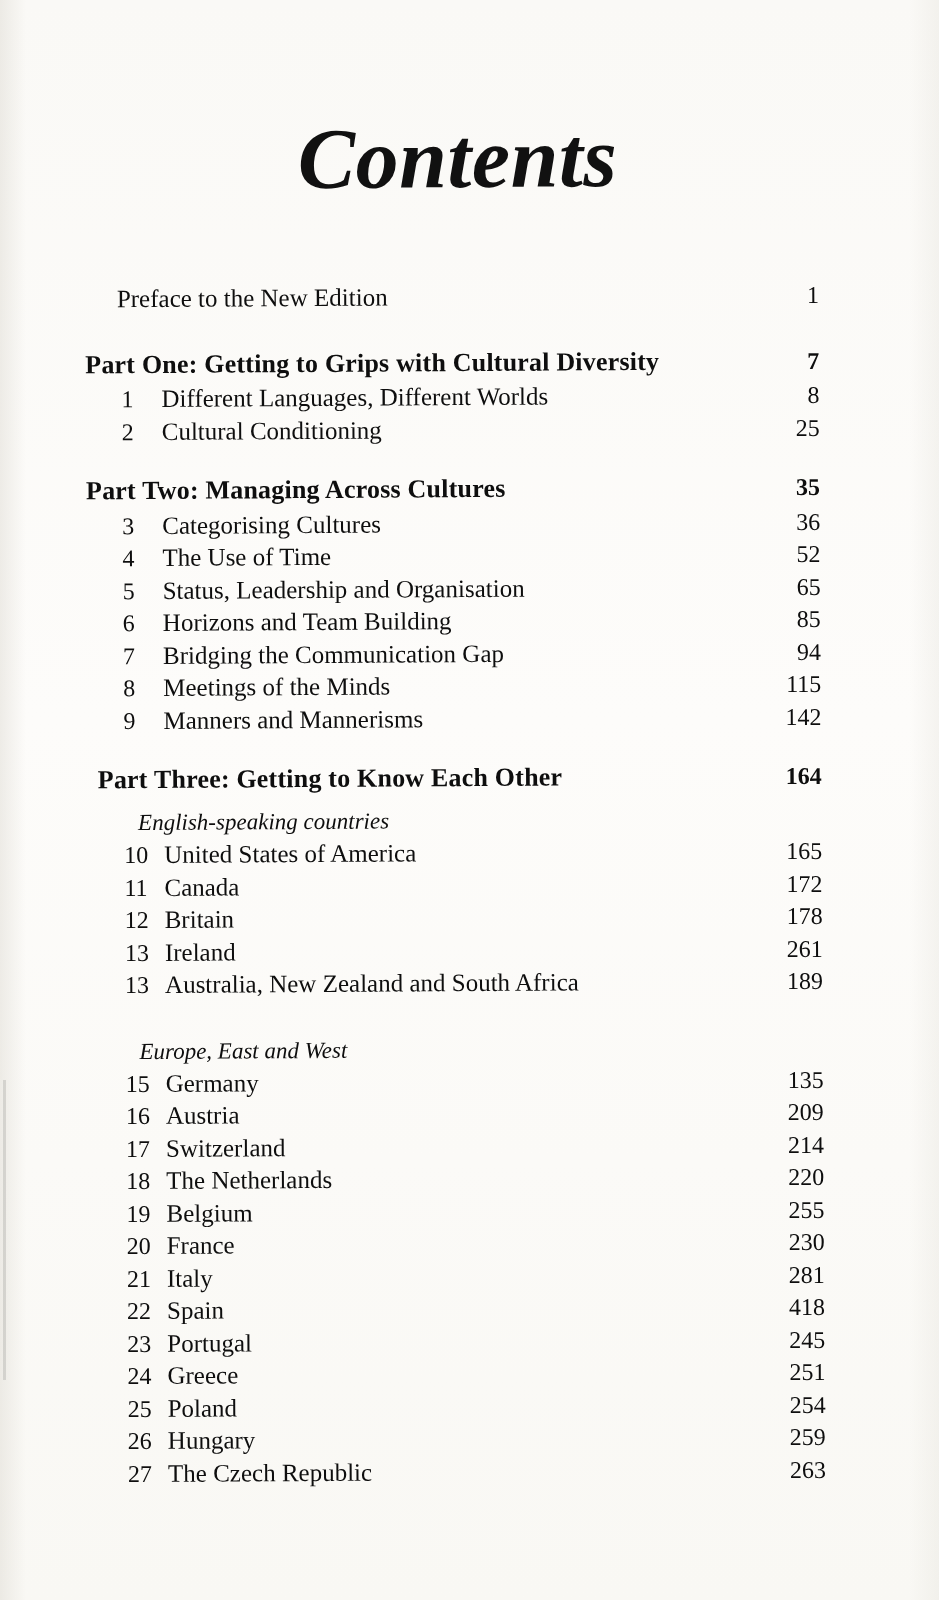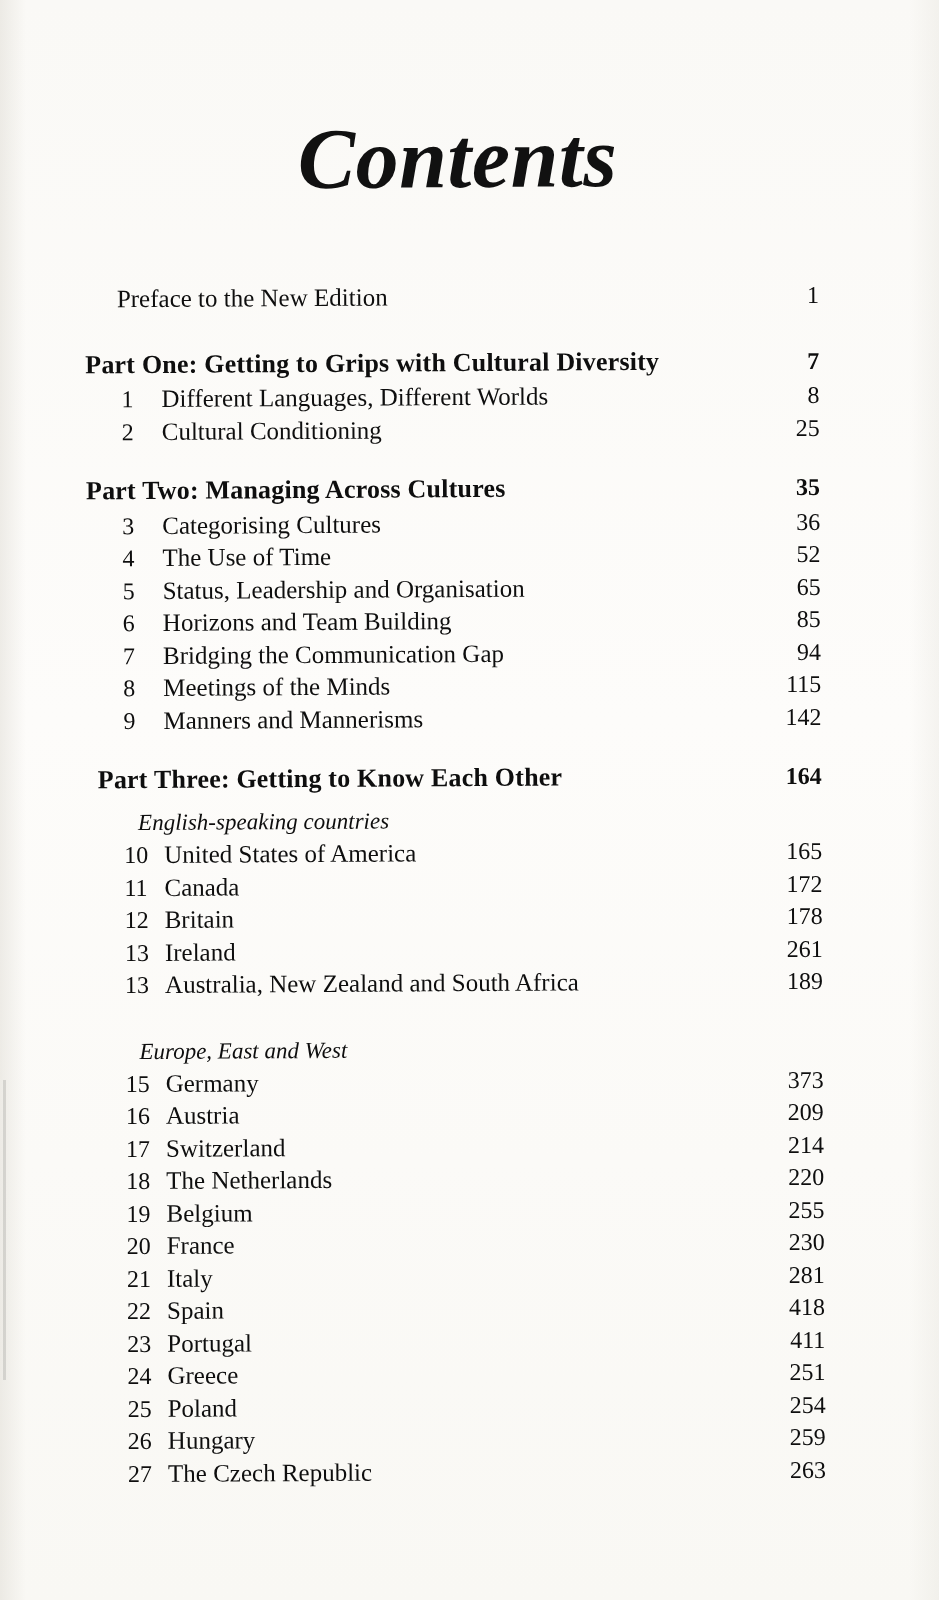--- a/index.html
+++ b/index.html
@@ -249,7 +249,7 @@
     <div class="row chapter">
       <div class="num">15</div>
       <div class="label">Germany</div>
-      <div class="pg">373</div>
+      <div class="pg">135</div>
     </div>
     <div class="row chapter">
       <div class="num">16</div>

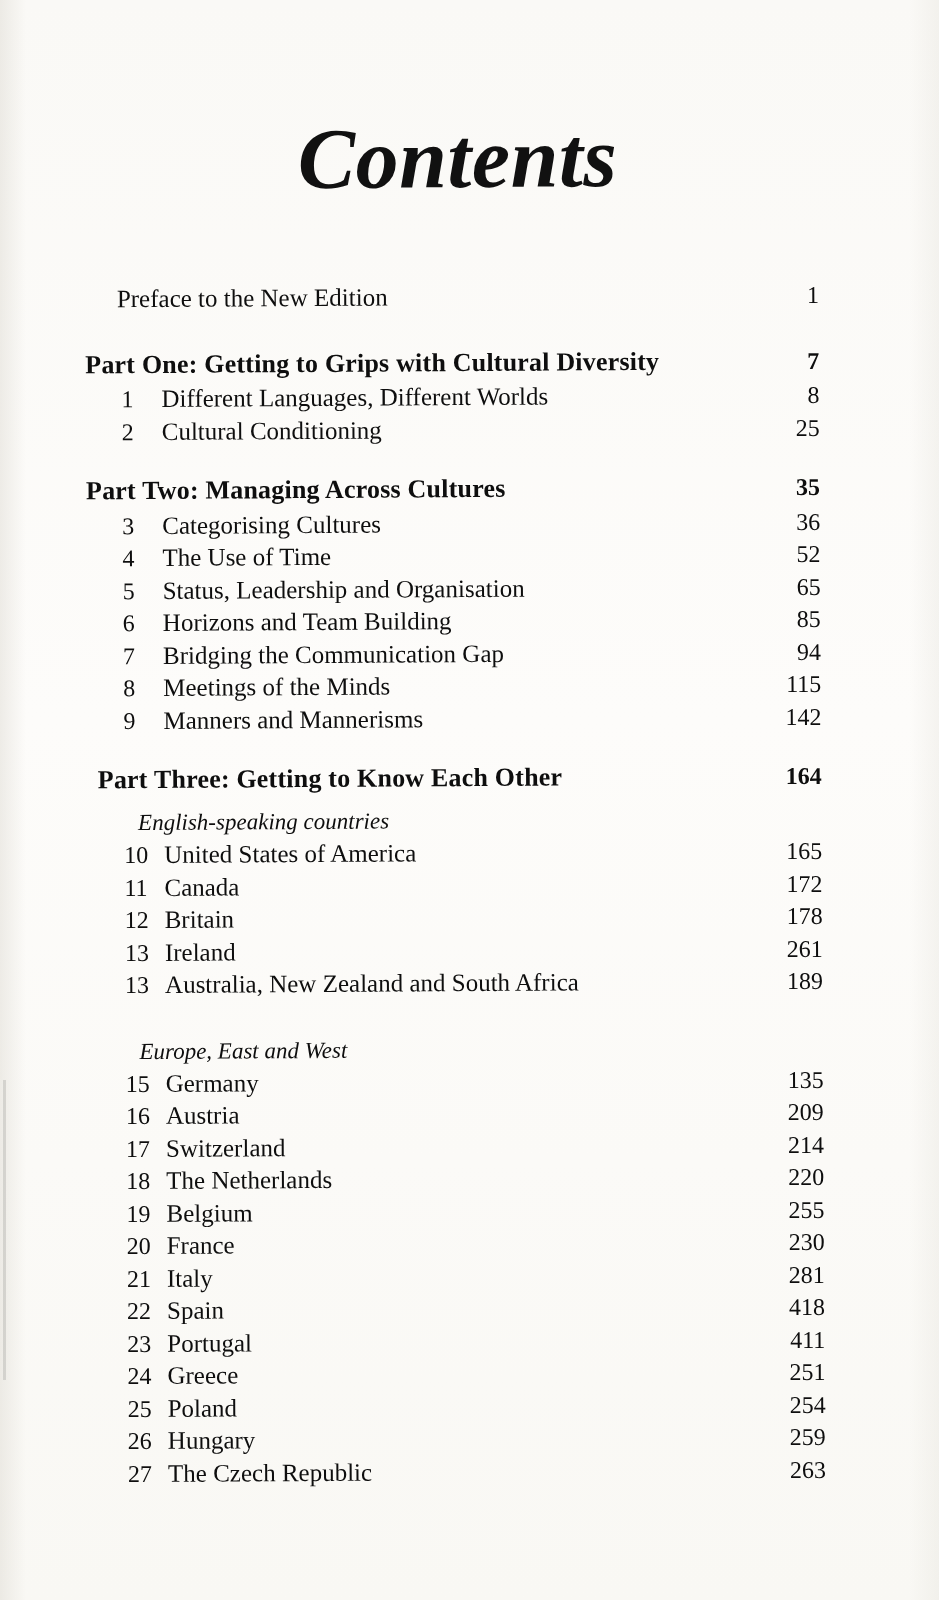--- a/index.html
+++ b/index.html
@@ -289,7 +289,7 @@
     <div class="row chapter">
       <div class="num">23</div>
       <div class="label">Portugal</div>
-      <div class="pg">411</div>
+      <div class="pg">245</div>
     </div>
     <div class="row chapter">
       <div class="num">24</div>

